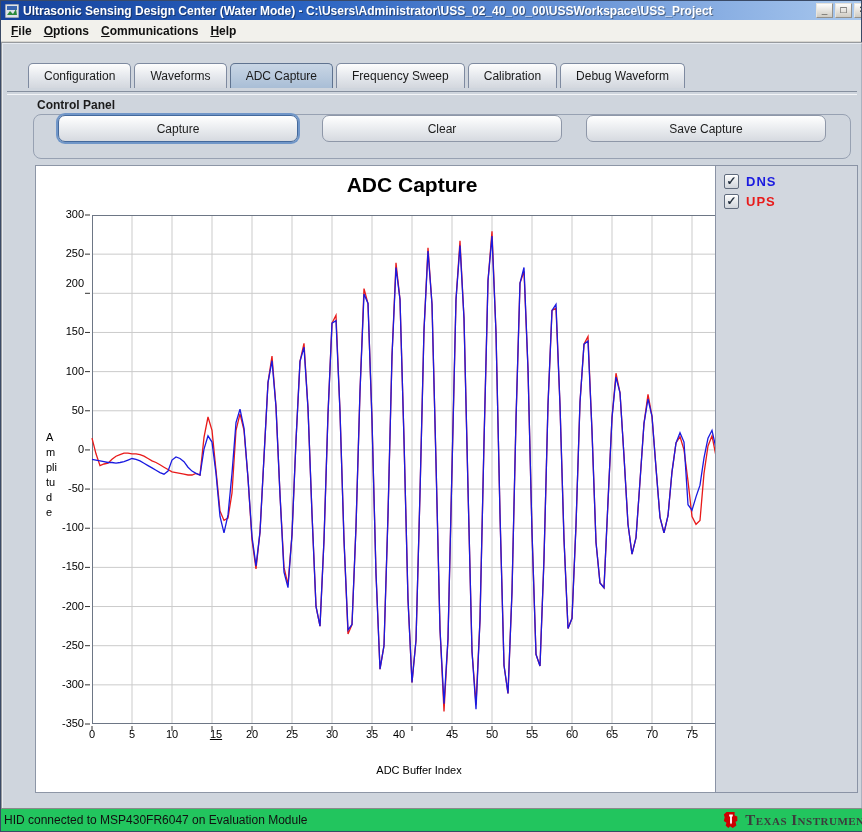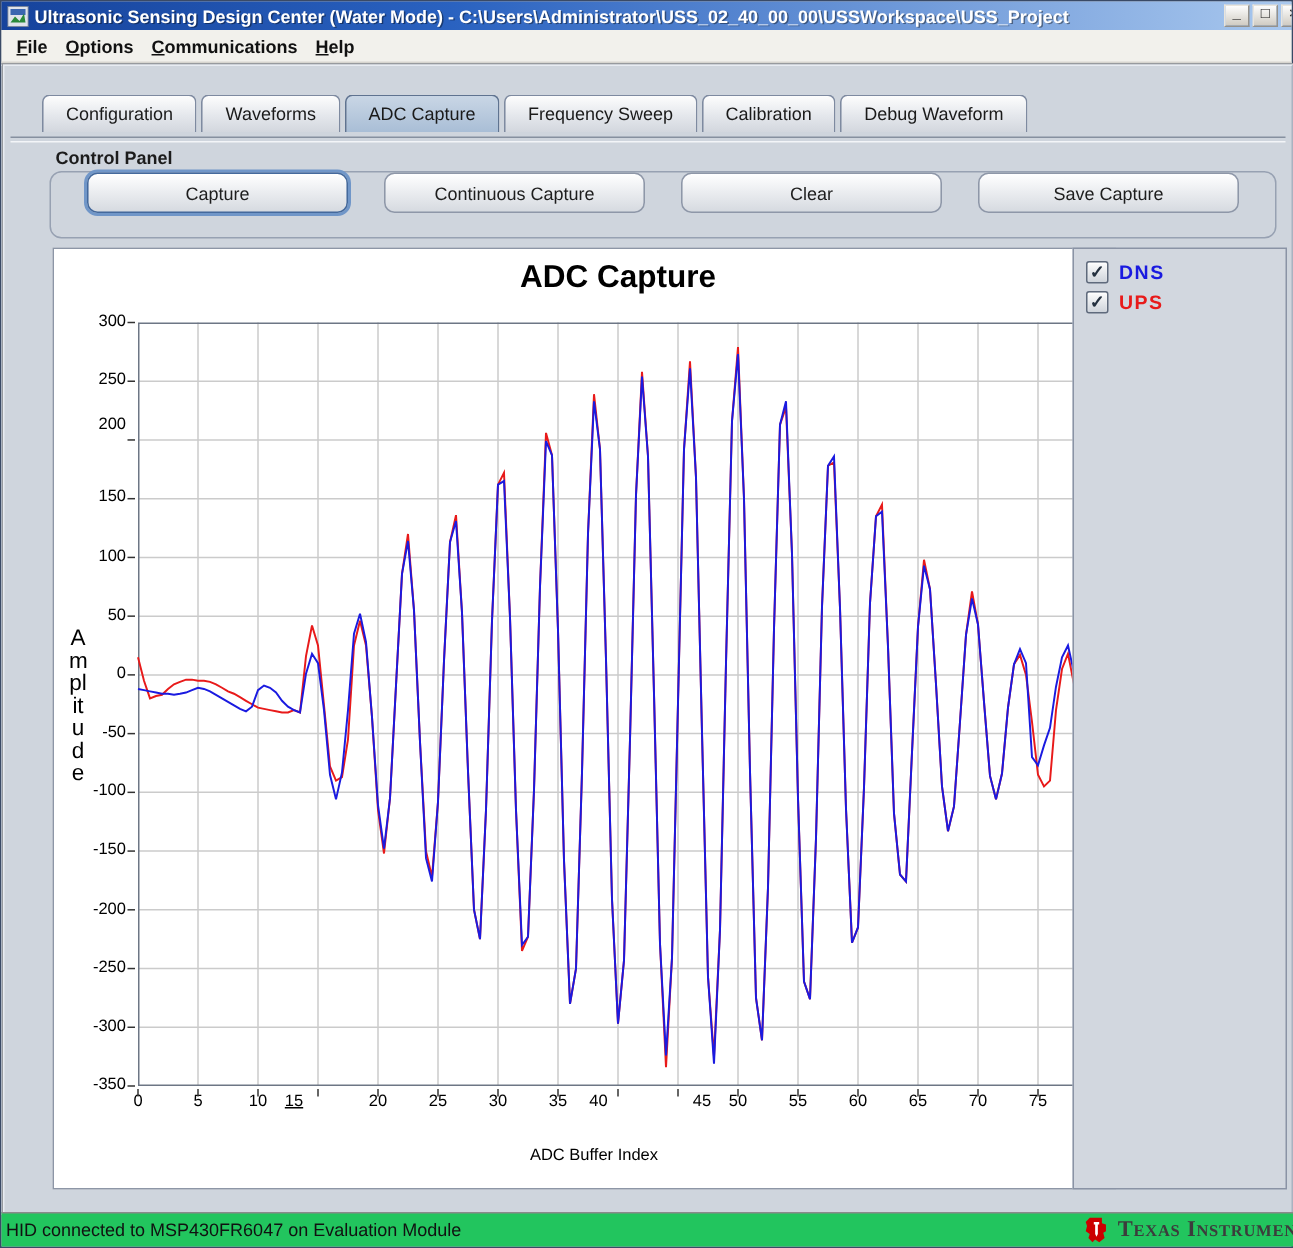--- a/index.html
+++ b/index.html
@@ -112,7 +112,6 @@
     <div class="cp-label">Control Panel</div>
     <div class="cp-box">
       <button class="btn focused">Capture</button>
-      <button class="btn">Continuous Capture</button>
       <button class="btn">Clear</button>
       <button class="btn">Save Capture</button>
     </div>

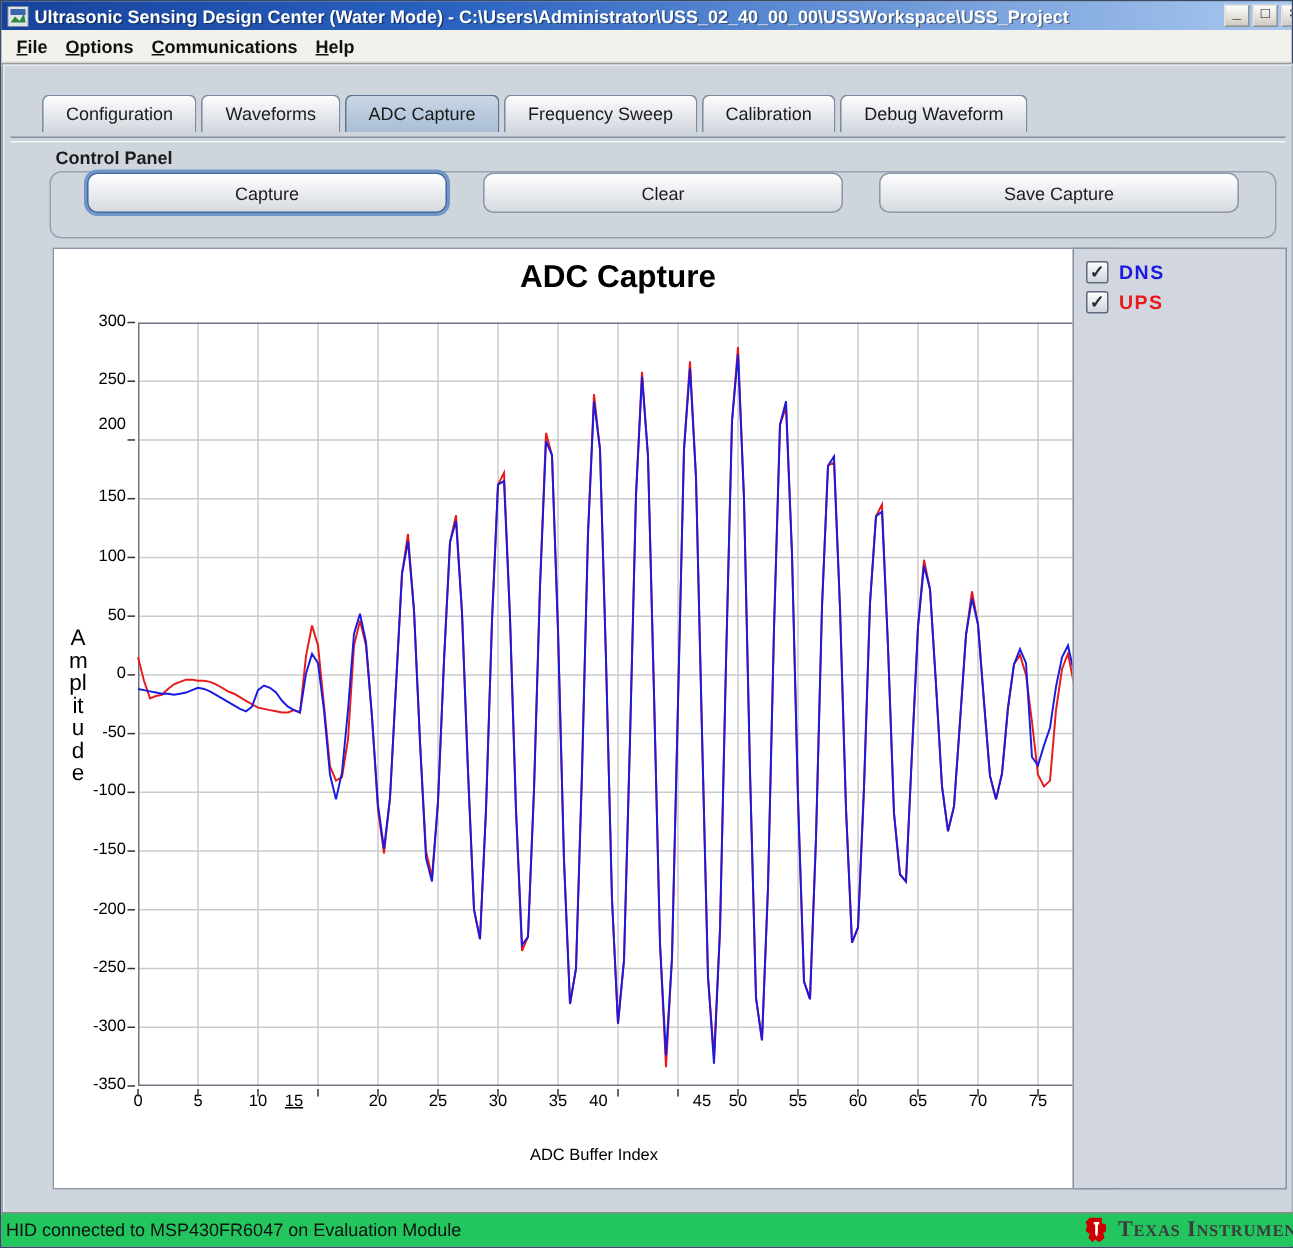--- a/index.html
+++ b/index.html
@@ -48,8 +48,8 @@
     font-size:21px; font-weight:bold; color:#000; }
   .plot-wrap { position:absolute; left:56px; top:49px; width:640px; height:509px; }
   .plot-wrap svg { overflow:visible; display:block; }
-  .ylabel { position:absolute; left:10px; top:252px; width:12px; font-size:15px; line-height:15px;
-    word-break:break-all; white-space:normal; color:#000;text-align:center; }
+  .ylabel { position:absolute; left:10px; top:264px; width:12px; font-size:11px; line-height:15px;
+    word-break:break-all; white-space:normal; color:#000; }
   .ytick { position:absolute; left:6px; width:42px; text-align:right; font-size:11px; color:#000; }
   .xtick { position:absolute; top:562px; width:24px; text-align:center; font-size:11px; color:#000; }
   .xlabel { position:absolute; top:598px; left:40px; width:640px; text-align:center; font-size:11px; color:#000; }

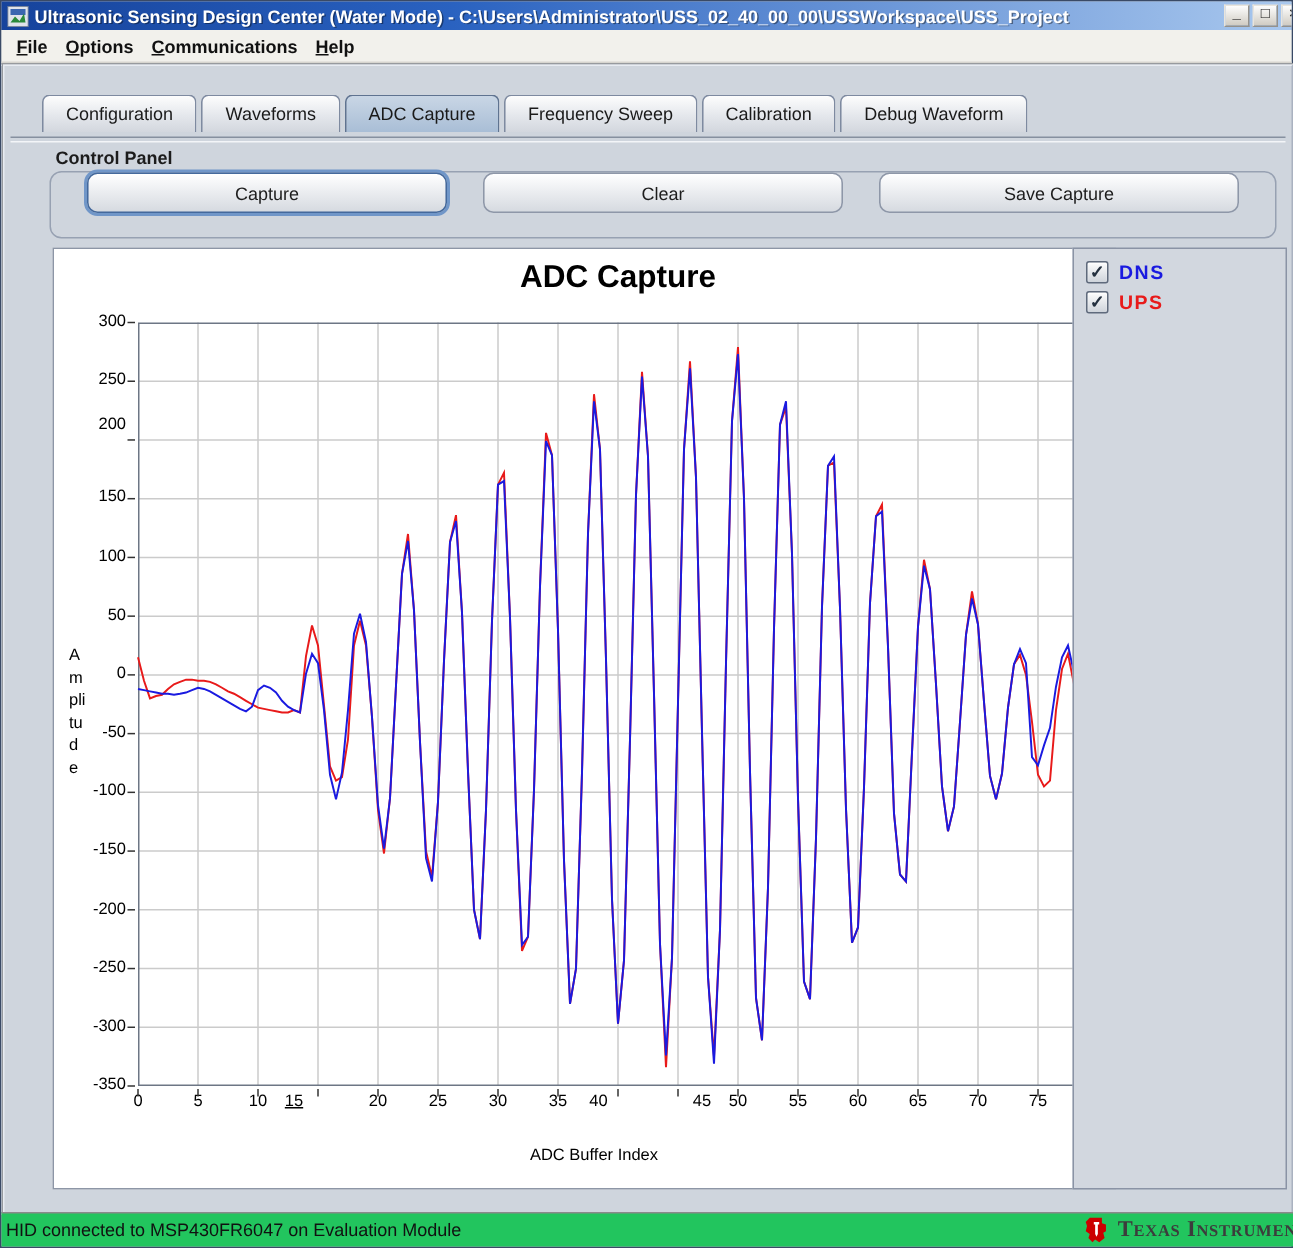--- a/index.html
+++ b/index.html
@@ -139,7 +139,7 @@
           <div class="xtick" style="left: 44px;">0</div>
           <div class="xtick" style="left: 84px;">5</div>
           <div class="xtick" style="left: 124px;">10</div>
-          <div class="xtick" style="left: 148px; text-decoration: underline;">15</div>
+          <div class="xtick" style="left: 168px; text-decoration: underline;">15</div>
           <div class="xtick" style="left: 204px;">20</div>
           <div class="xtick" style="left: 244px;">25</div>
           <div class="xtick" style="left: 284px;">30</div>

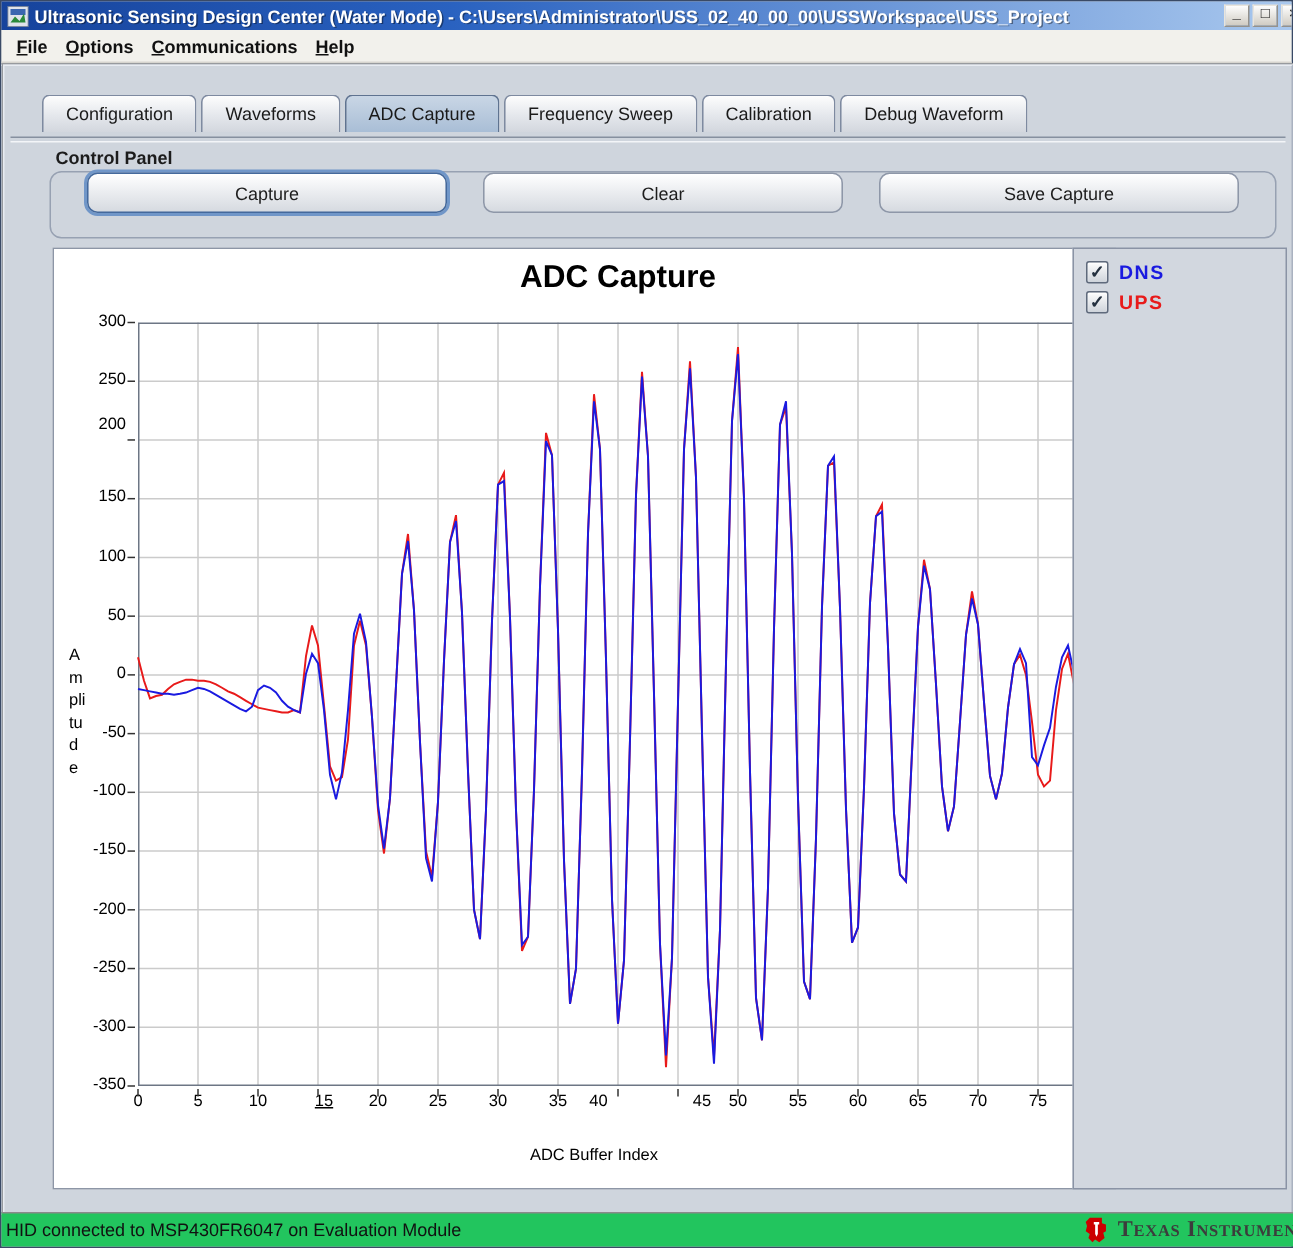--- a/index.html
+++ b/index.html
@@ -145,7 +145,7 @@
           <div class="xtick" style="left: 284px;">30</div>
           <div class="xtick" style="left: 324px;">35</div>
           <div class="xtick" style="left: 351px;">40</div>
-          <div class="xtick" style="left: 404px; margin-left: 16px;">45</div>
+          <div class="xtick" style="left: 404px;">45</div>
           <div class="xtick" style="left: 444px;">50</div>
           <div class="xtick" style="left: 484px;">55</div>
           <div class="xtick" style="left: 524px;">60</div>

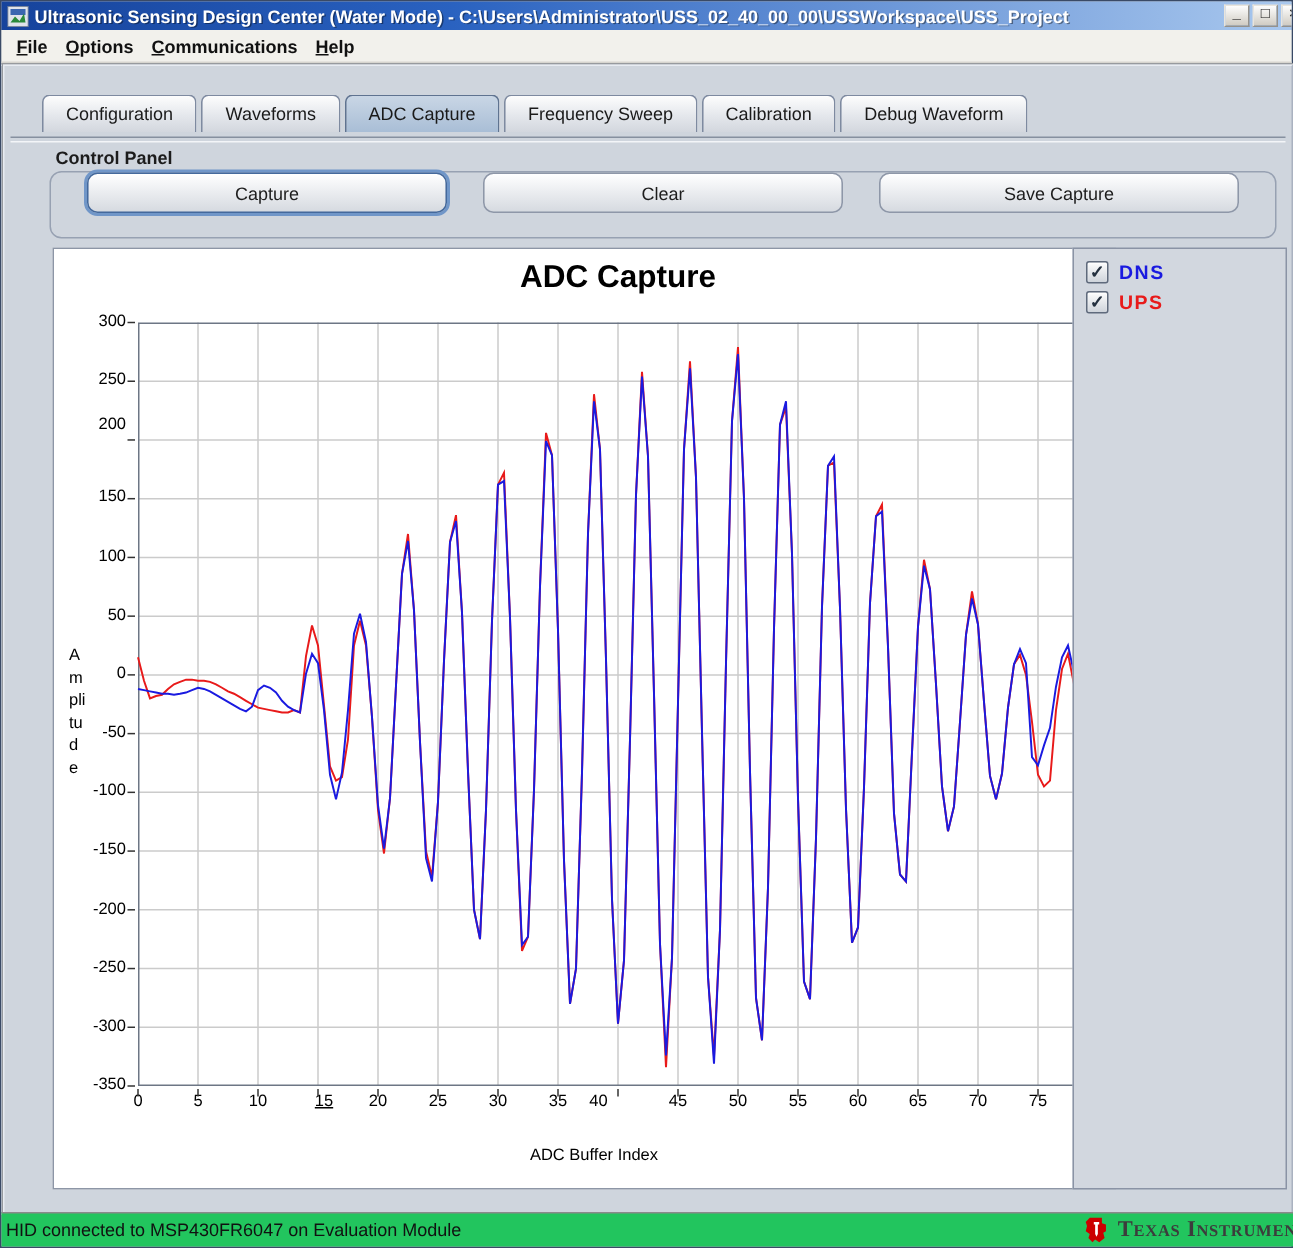--- a/index.html
+++ b/index.html
@@ -52,7 +52,7 @@
     word-break:break-all; white-space:normal; color:#000; }
   .ytick { position:absolute; left:6px; width:42px; text-align:right; font-size:11px; color:#000; }
   .xtick { position:absolute; top:562px; width:24px; text-align:center; font-size:11px; color:#000; }
-  .xlabel { position:absolute; top:598px; left:40px; width:640px; text-align:center; font-size:11px; color:#000; }
+  .xlabel { position:absolute; top:598px; left:63px; width:640px; text-align:center; font-size:11px; color:#000; }
 
   
   .legend-panel { position:absolute; top:121px; left:712px; width:143px; height:628px;

